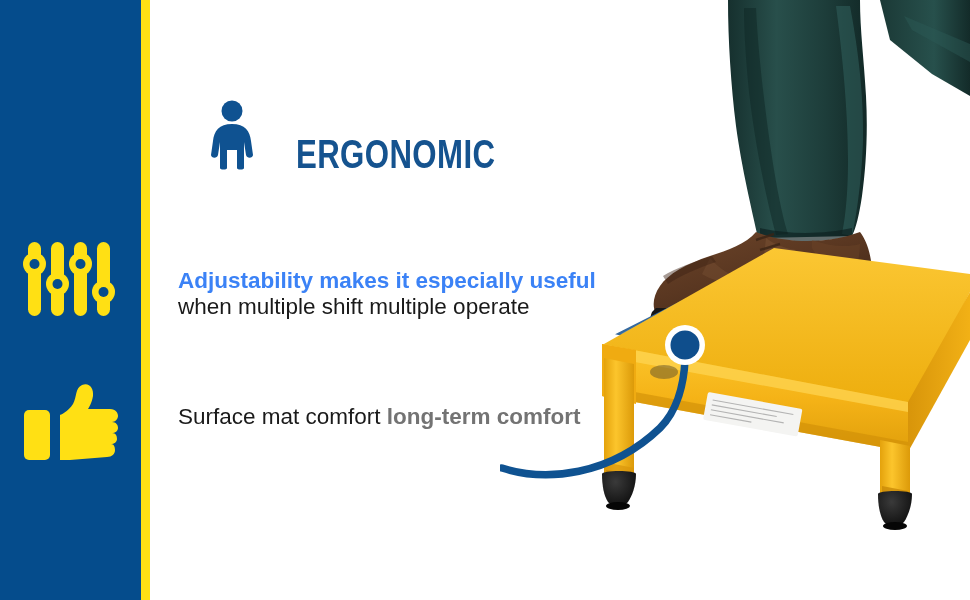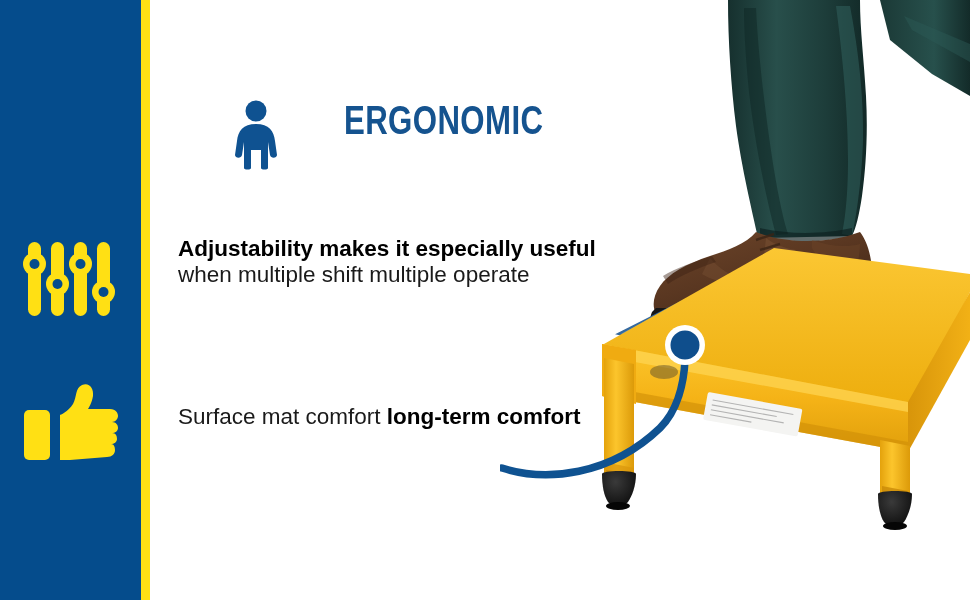--- a/index.html
+++ b/index.html
@@ -48,11 +48,11 @@
   
   .heading-row {
     position: absolute;
-    left: 230px;
+    left: 206px;
     top: 100px;
     display: flex;
-    align-items: flex-start;
-    gap: 62px;
+    align-items: flex-end;
+    gap: 38px;
   }
   .heading-text {
     color: #15538f;

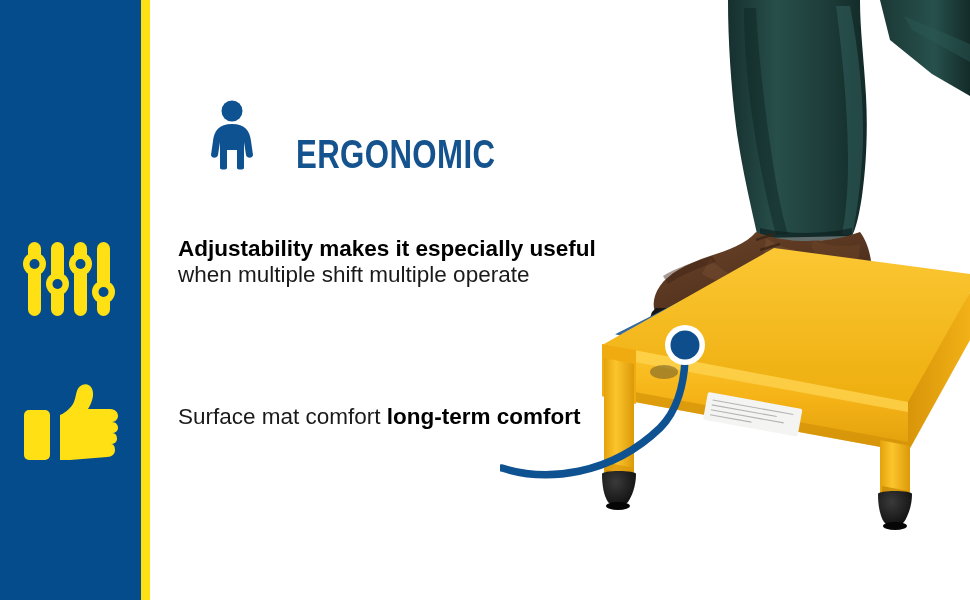--- a/index.html
+++ b/index.html
@@ -82,7 +82,8 @@
   }
   .copy-line.lead {
     font-weight: 700;
-    color: #000000;
+    color: #3b82f6;
+    margin-top: 32px;
   }
   .copy-line .accent {
     font-weight: 700;

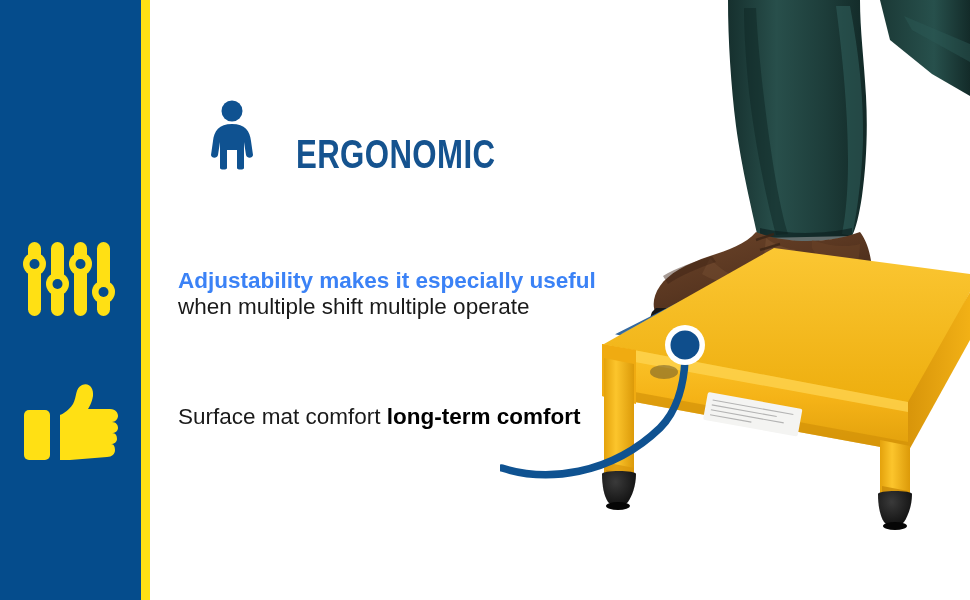--- a/index.html
+++ b/index.html
@@ -87,7 +87,7 @@
   }
   .copy-line .accent {
     font-weight: 700;
-    color: #000000;
+    color: #737373;
   }
 
   

